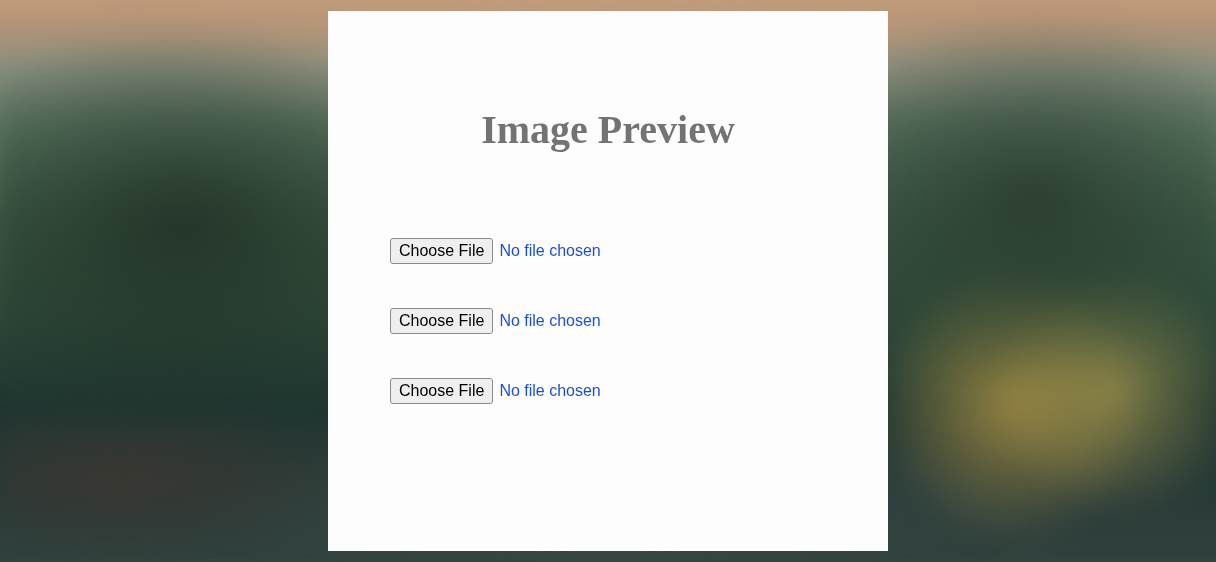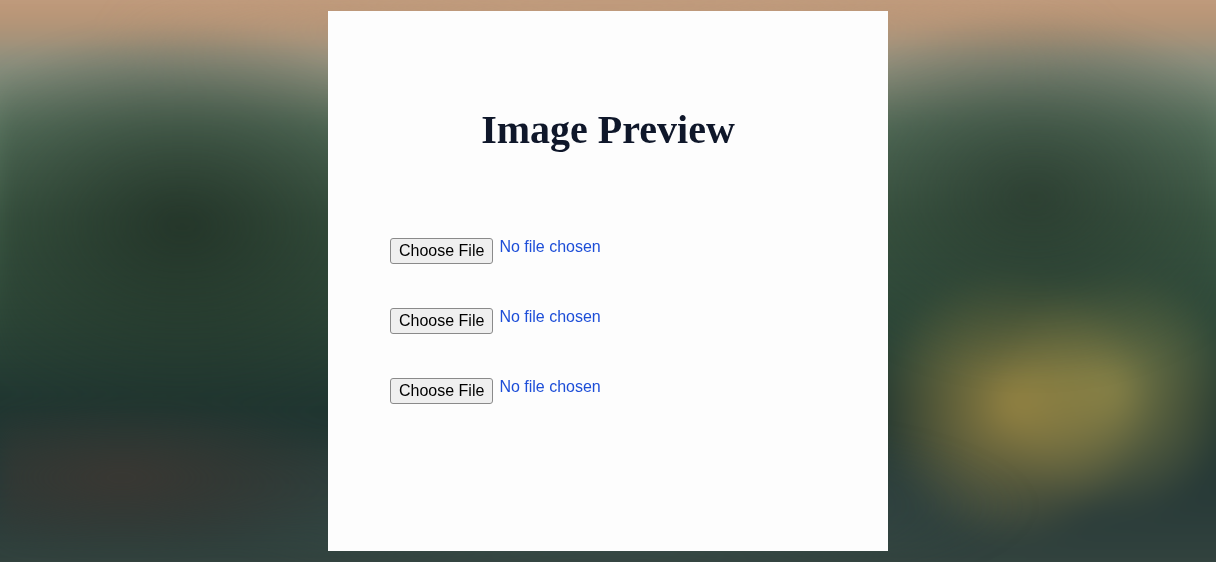--- a/index.html
+++ b/index.html
@@ -72,7 +72,7 @@
       font-family: Georgia, "Times New Roman", serif;
       font-size: 40px;
       font-weight: bold;
-      color: #0f172a;
+      color: #737373;
       margin-bottom: 85px;
     }
 

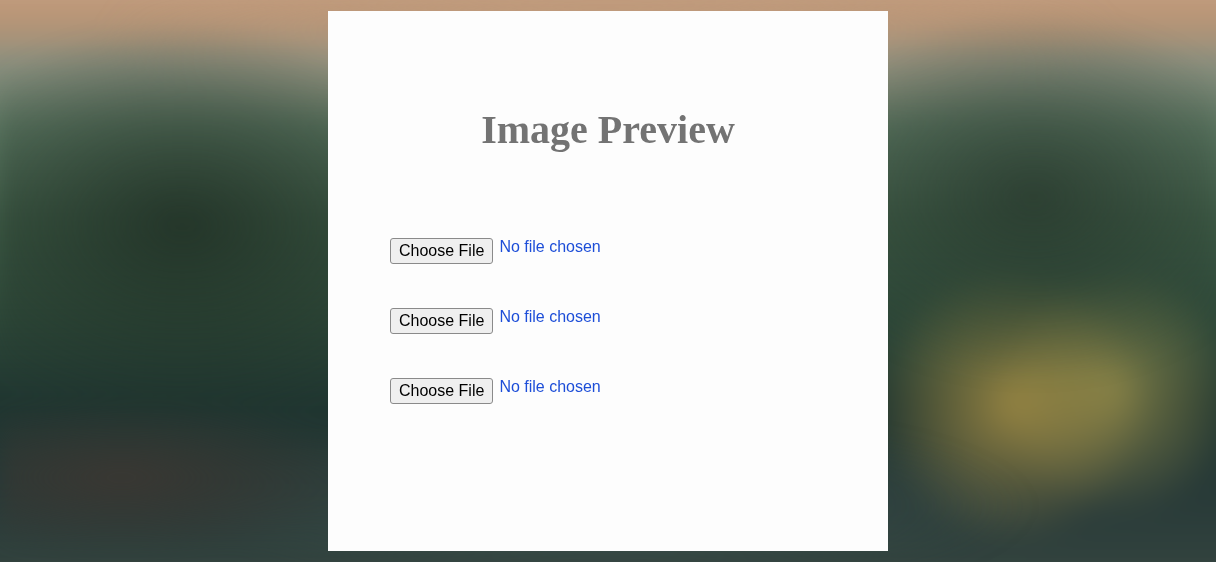--- a/index.html
+++ b/index.html
@@ -86,6 +86,7 @@
 
     .file-row {
       display: flex;
+      align-items: center;
       gap: 6px;
     }
 

